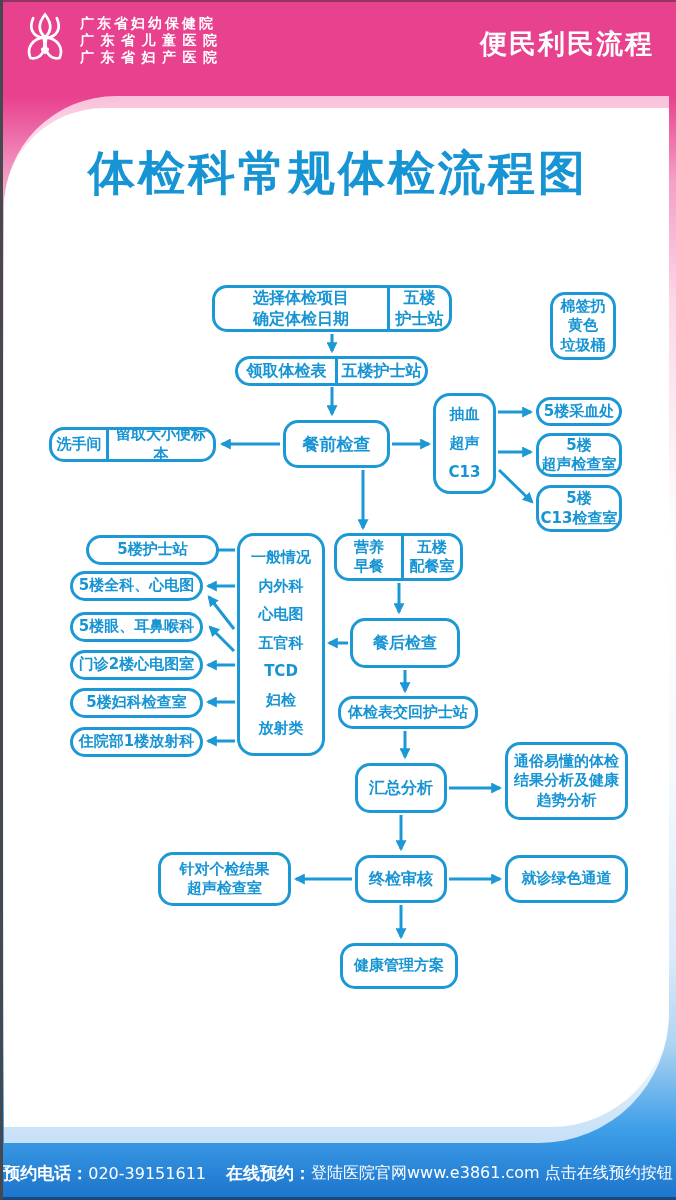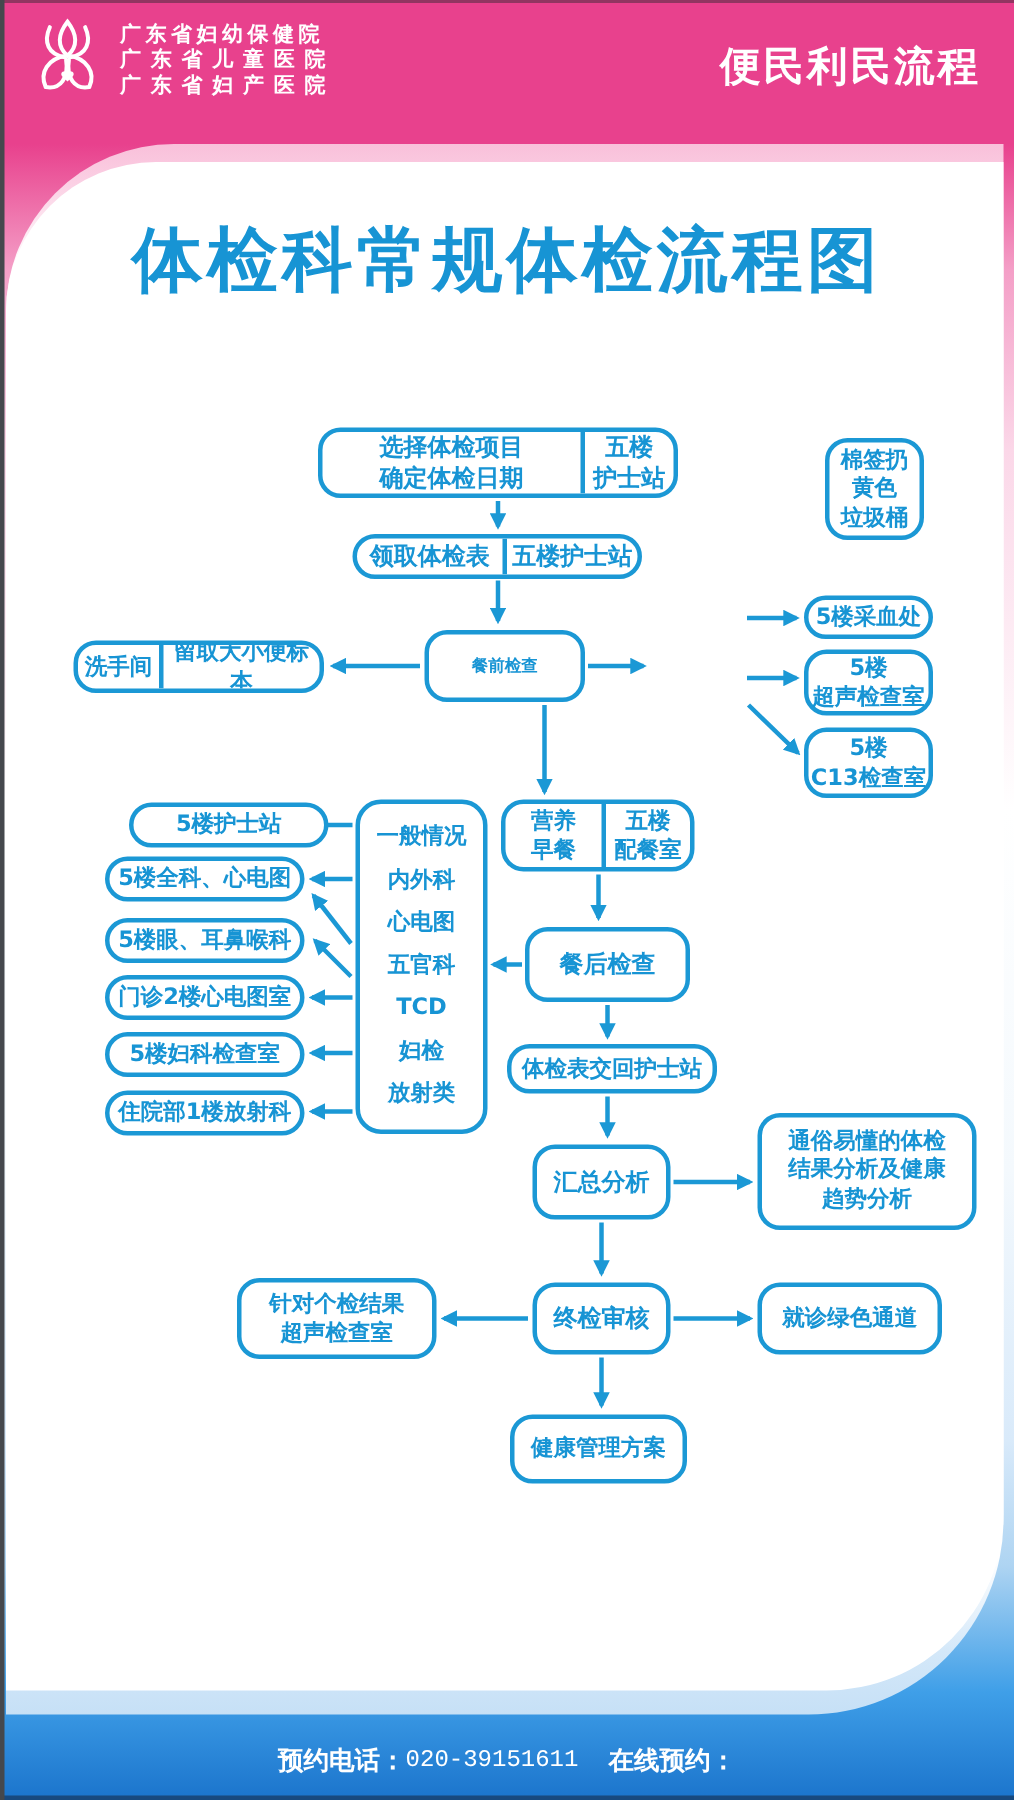--- a/index.html
+++ b/index.html
@@ -175,6 +175,13 @@
       <span>餐前检查</span>
     </div>
 
+    <div class="fbox" style="left:433px;top:393px;width:63px;height:101px;border-radius:17px;">
+      <div class="blood-lines">
+        <span>抽血</span>
+        <span>超声</span>
+        <span>C13</span>
+      </div>
+    </div>
 
     <div class="fbox" style="left:536px;top:397px;width:86px;height:29px;">
       <span>5楼采血处</span>

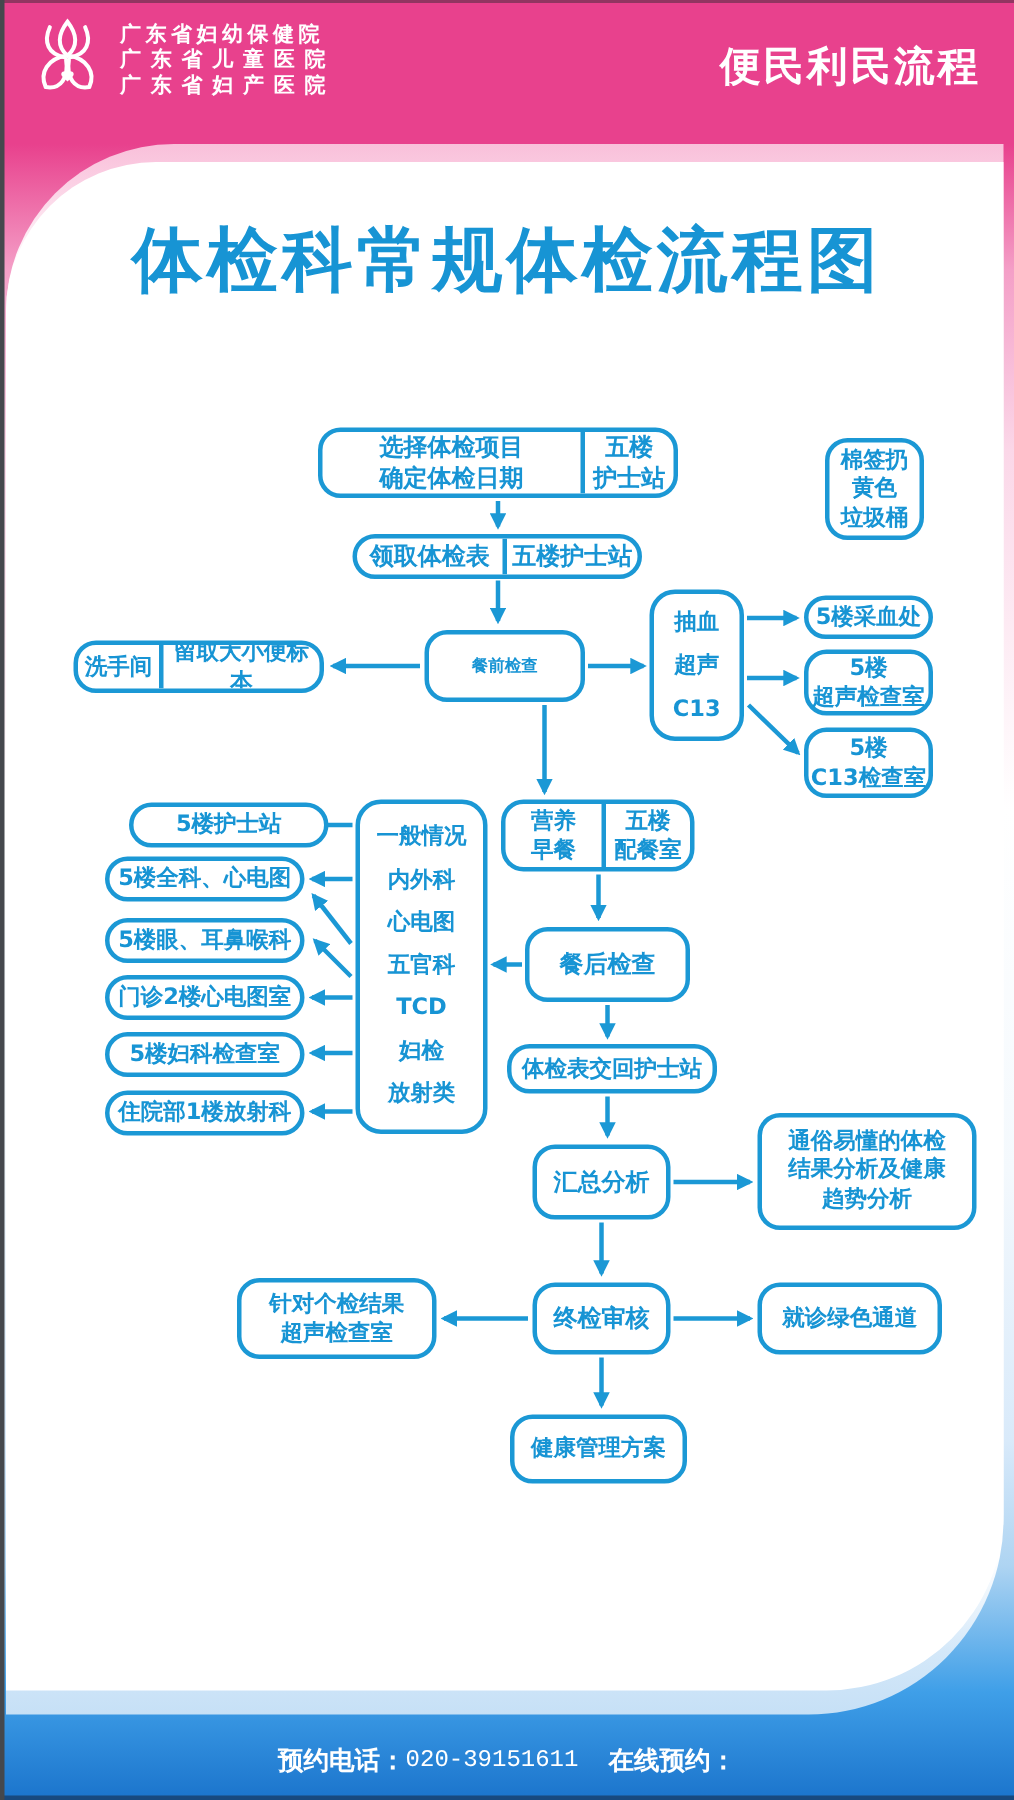--- a/index.html
+++ b/index.html
@@ -171,7 +171,7 @@
         </div>
     </div>
 
-    <div class="fbox" style="left:283px;top:420px;width:107px;height:48px;font-size:11px;">
+    <div class="fbox" style="left:283px;top:420px;width:107px;height:48px;font-size:17px;">
       <span>餐前检查</span>
     </div>
 

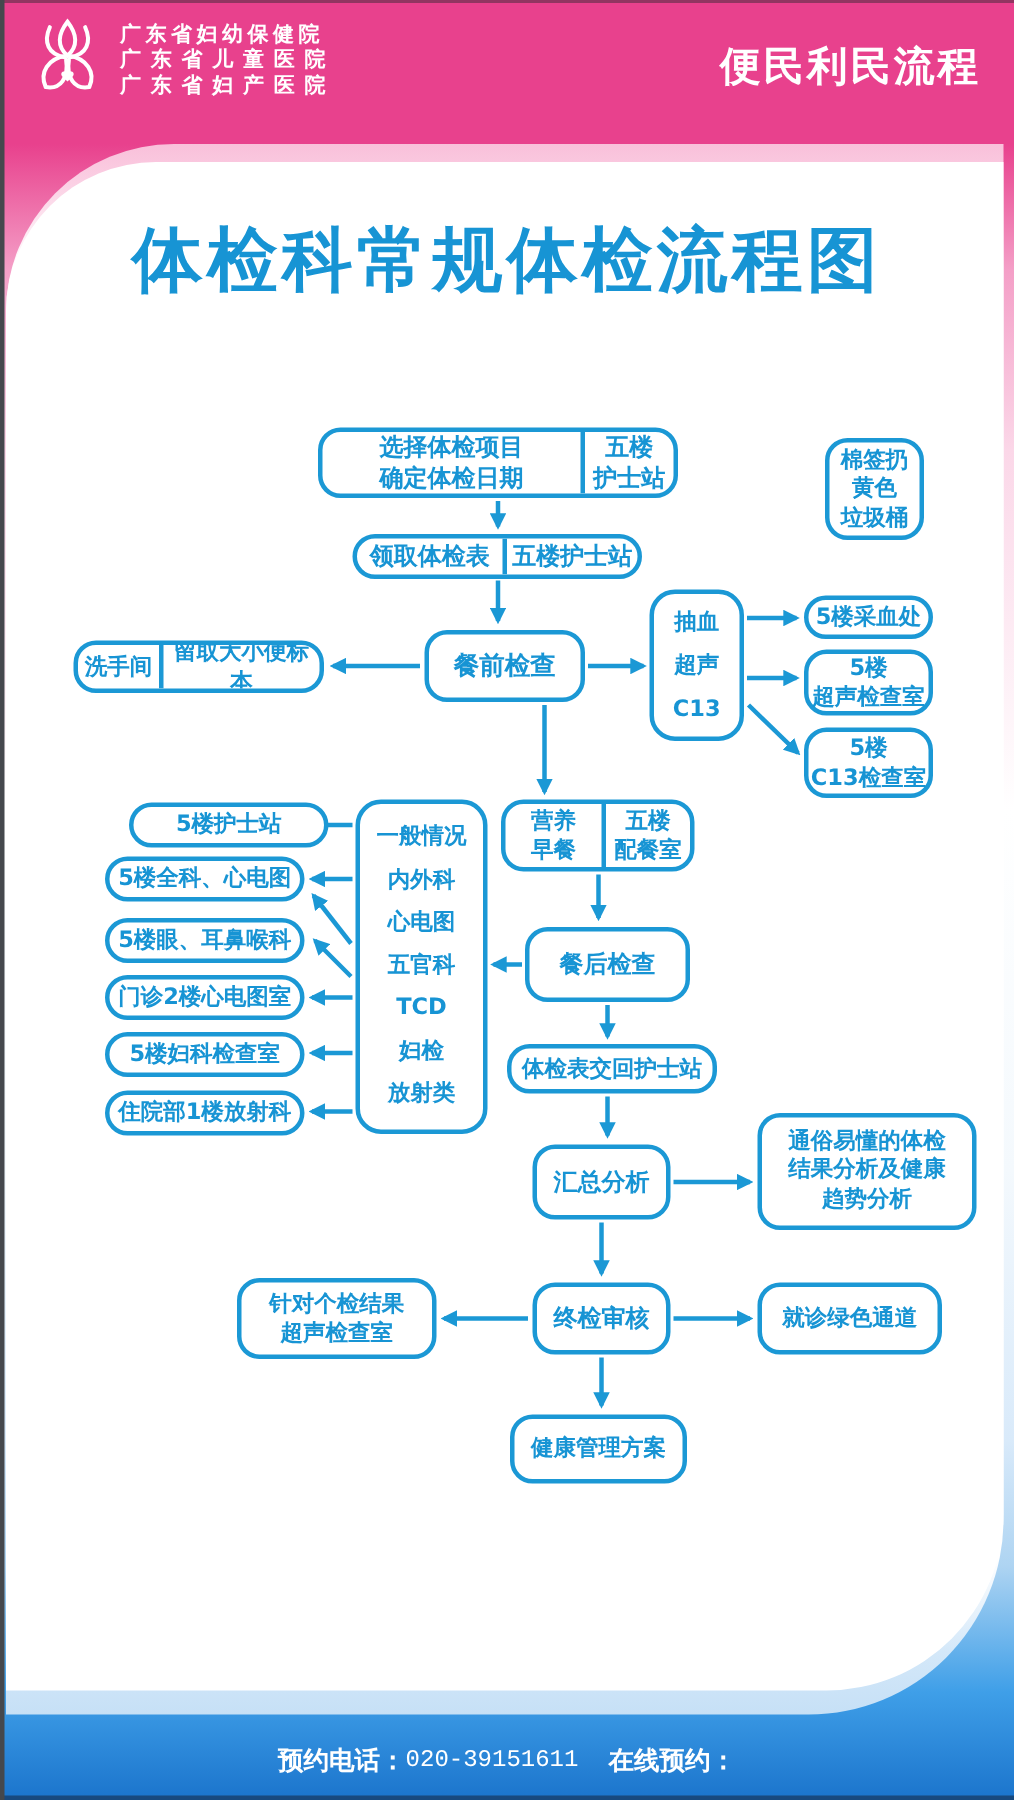--- a/index.html
+++ b/index.html
@@ -250,7 +250,7 @@
       <span>汇总分析</span>
     </div>
 
-    <div class="fbox" style="left:505px;top:742px;width:146px;height:78px;font-family:Liberation Mono, monospace;">
+    <div class="fbox" style="left:505px;top:742px;width:123px;height:78px;">
       <span class="pre">通俗易懂的体检
 结果分析及健康
 趋势分析</span>

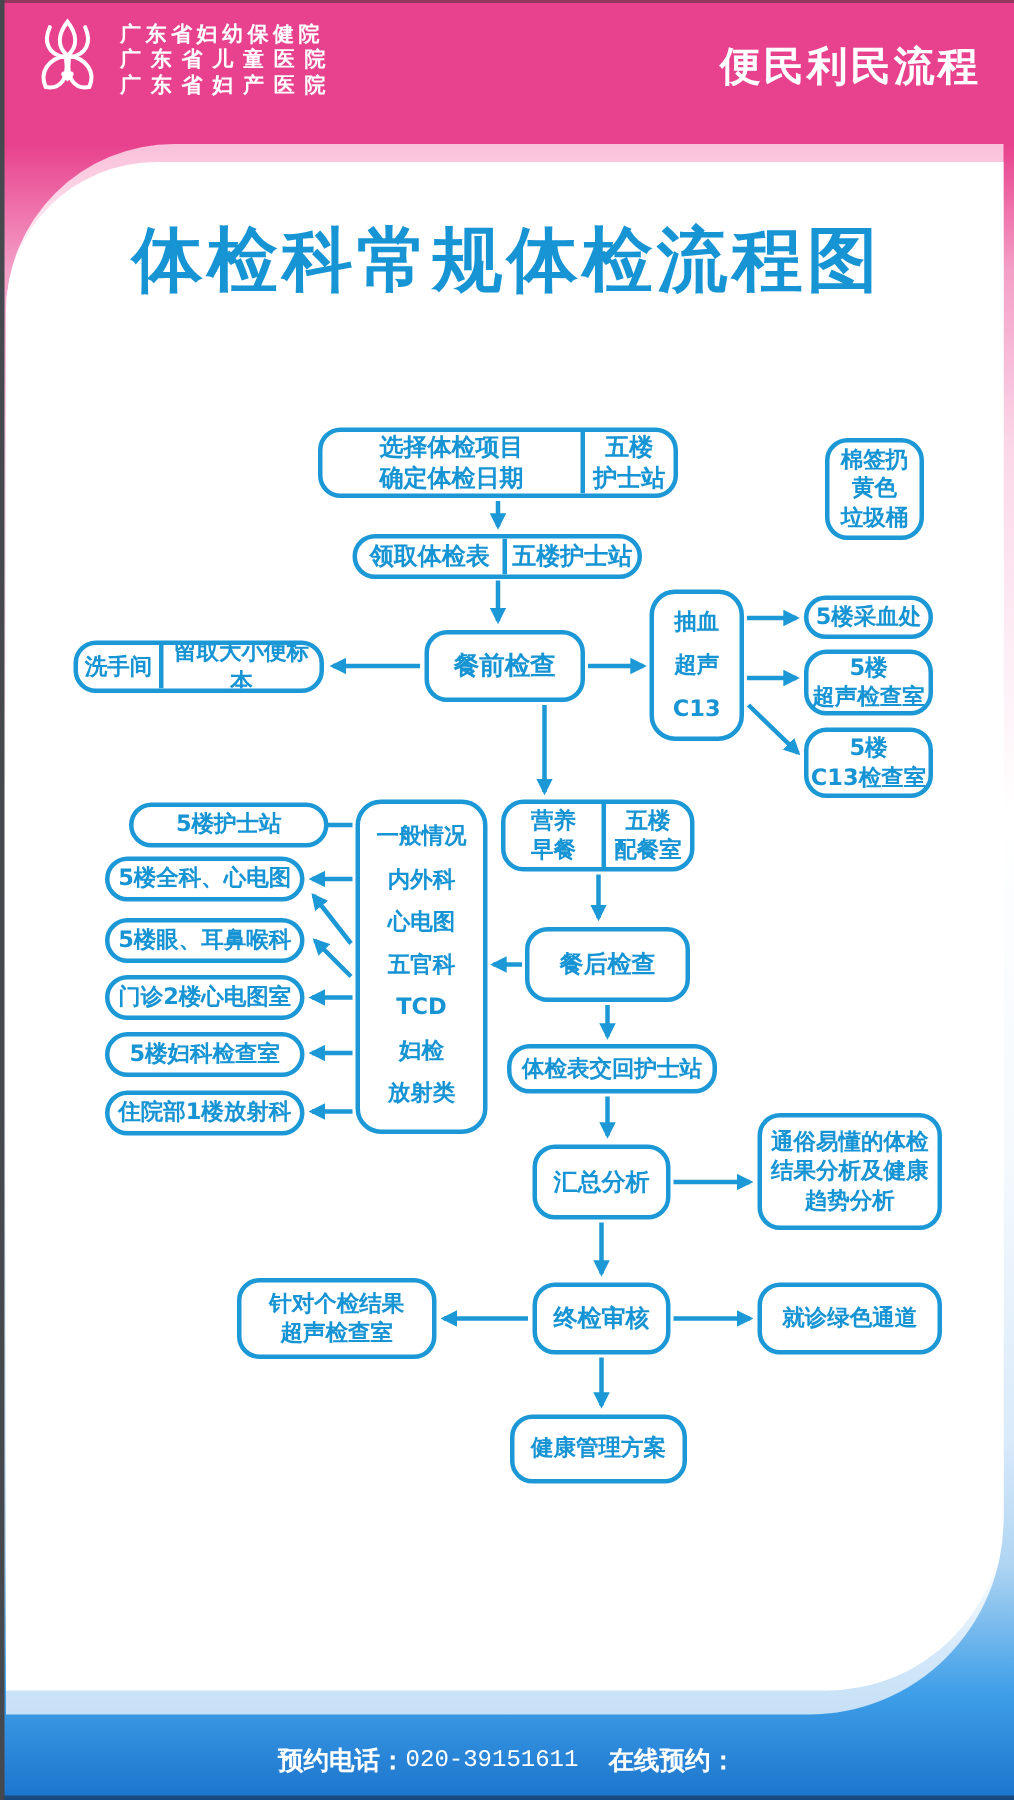--- a/index.html
+++ b/index.html
@@ -60,7 +60,7 @@
   .footer-text{
     position:absolute;left:0;right:0;bottom:14px;height:26px;
     display:flex;align-items:center;justify-content:center;
-    color:#fff;font-size:16px;white-space:nowrap;font-family:Liberation Mono, monospace;
+    color:#fff;font-size:16px;white-space:nowrap;
   }
   .footer-text .lbl{font-weight:bold;font-size:17px;}
   .footer-text .sp{display:inline-block;width:20px;}

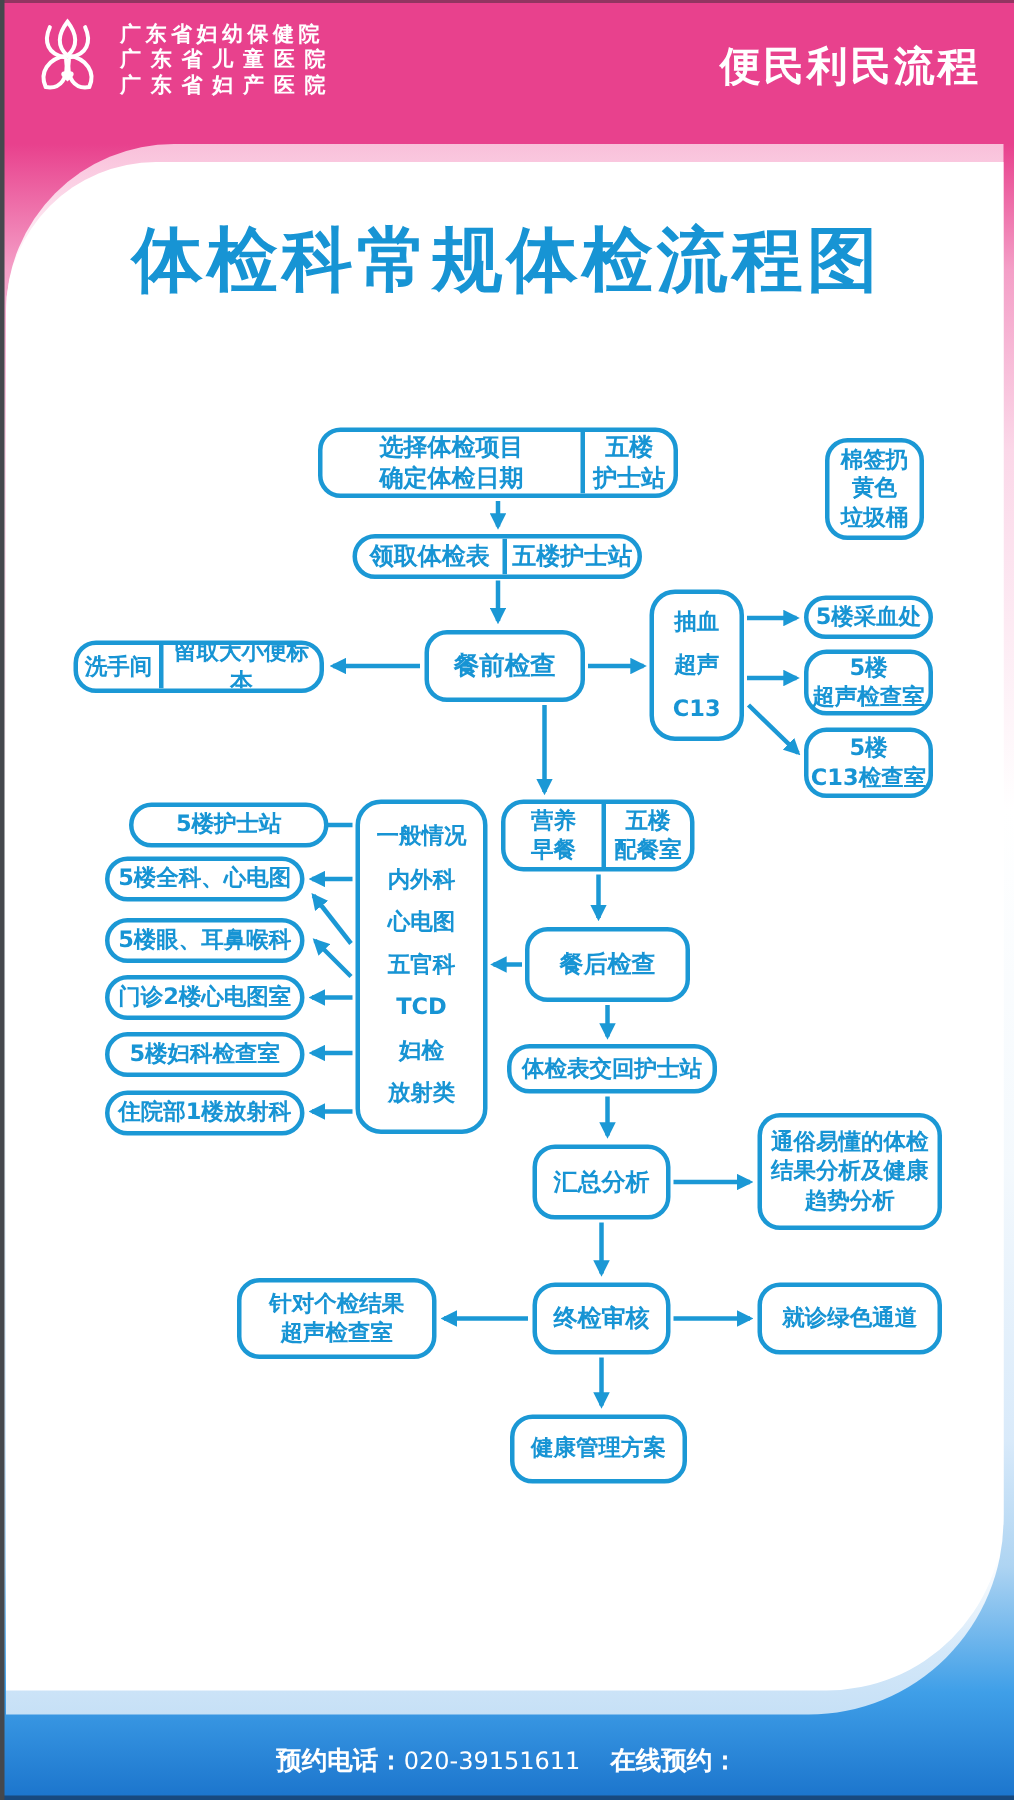--- a/index.html
+++ b/index.html
@@ -280,6 +280,7 @@
     <span>020-39151611</span>
     <span class="sp"></span>
     <span class="lbl">在线预约：</span>
+    <span>登陆医院官网www.e3861.com 点击在线预约按钮</span>
   </div>
 
   <div class="edge"></div>

